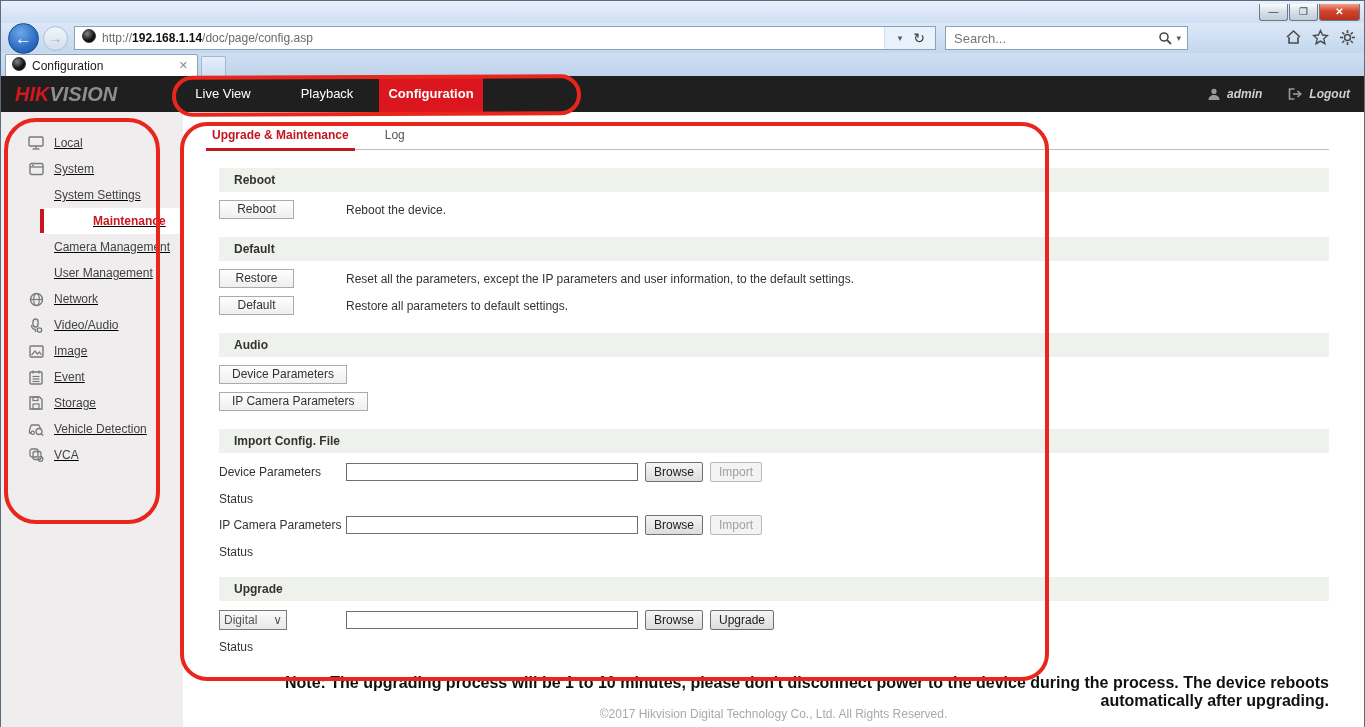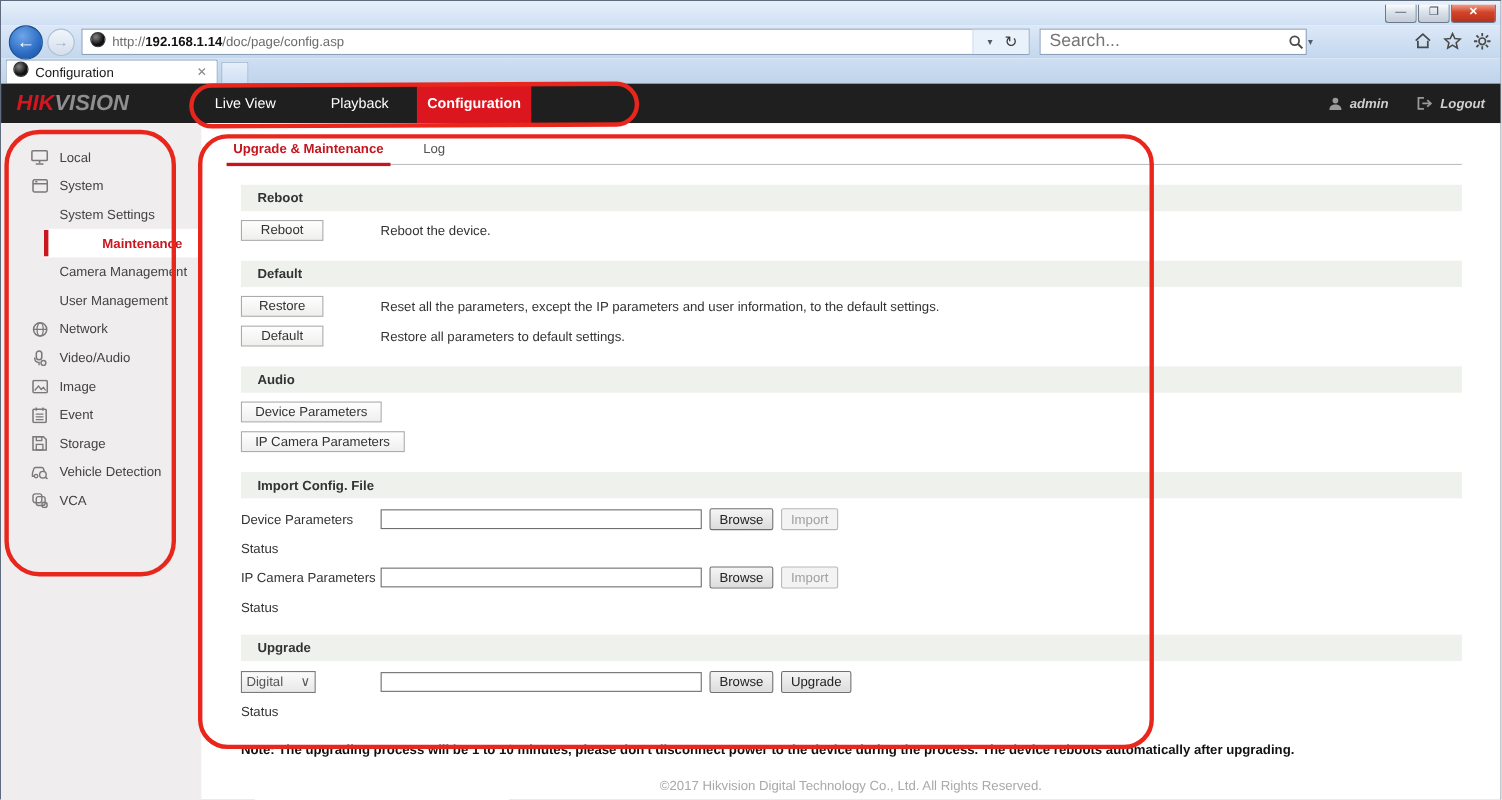--- a/index.html
+++ b/index.html
@@ -34,7 +34,7 @@
   .addr-refresh { color:#3b3b3b; font-size:14px; padding:0 4px; }
   .searchbox { position:absolute; left:944px; top:3px; width:243px; height:24px; background:#fff;
     border:1px solid #8ba1ba; display:flex; align-items:center; }
-  .searchbox input { flex:1; border:none; outline:none; font-size:16px; color:#404040; padding:0 8px;
+  .searchbox input { flex:1; border:none; outline:none; font-size:13px; color:#404040; padding:0 8px;
     font-family:"Liberation Sans", sans-serif; background:transparent; }
   .search-mag { padding:0 4px 0 2px; display:flex; align-items:center; }
   .search-caret { color:#4d5a68; font-size:9px; padding-right:6px; }

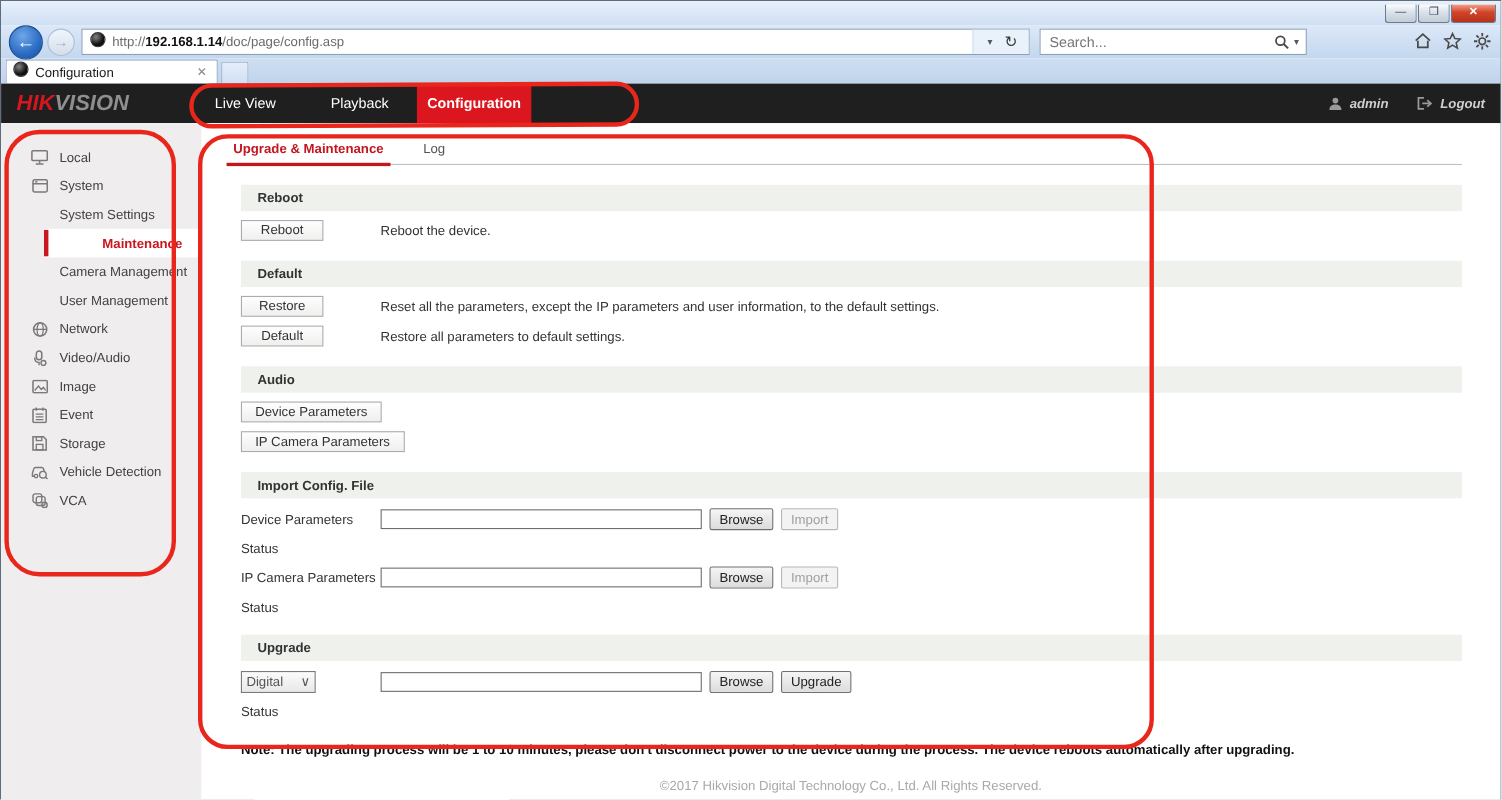--- a/index.html
+++ b/index.html
@@ -61,7 +61,7 @@
 
   
   .page { position:absolute; left:0; top:111px; width:100%; height:616px; display:flex; background:#fff; }
-  .sidebar { width:182px; background:#f0edee; flex:0 0 auto; padding-top:18px; }
+  .sidebar { width:182px; background:#f0edee; flex:0 0 auto; padding-top:18px;text-decoration:underline; }
   .side-item { position:relative; height:26px; display:flex; align-items:center; font-size:12px; color:#424242; cursor:pointer; }
   .side-item .sicon { width:16px; margin-left:27px; margin-right:10px; display:flex; justify-content:center; }
   .side-item.sub { padding-left:53px; }

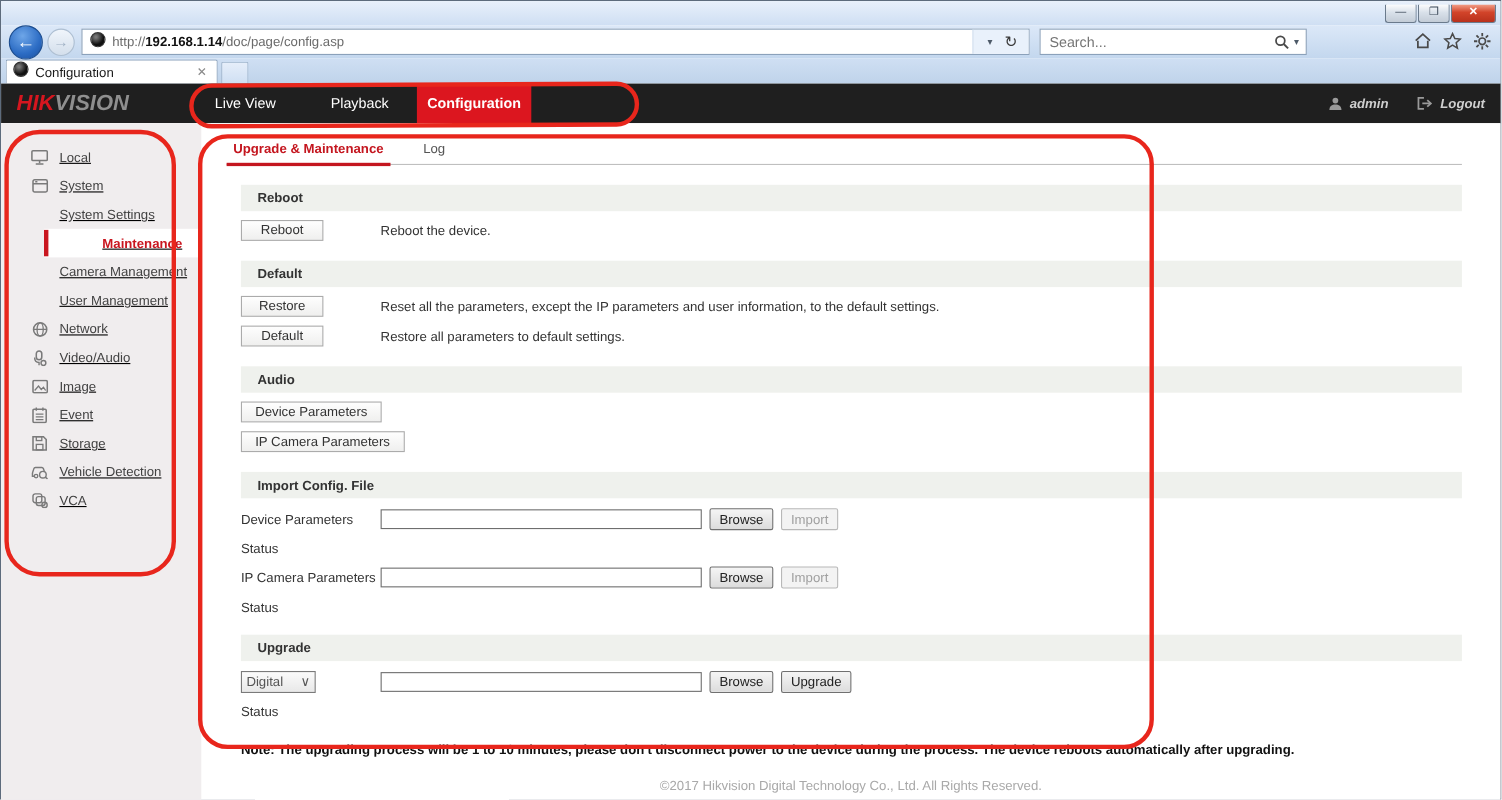--- a/index.html
+++ b/index.html
@@ -90,7 +90,7 @@
   .fake-select { width:68px; height:20px; border:1px solid #7a7a7a; background:linear-gradient(#fbfbfb,#e8e8e8);
     font-size:12px; color:#555; display:flex; align-items:center; justify-content:space-between; padding:0 4px; cursor:pointer; flex:0 0 auto; }
   .sel-gap { width:59px; flex:0 0 auto; }
-  .note { font-size:12px; font-weight:bold; color:#111; margin-top:20px; }
+  .note { font-size:16px; font-weight:bold; color:#111; margin-top:20px;text-align:right; }
   .site-footer { position:absolute; left:0; right:0; top:595px; text-align:center; font-size:12px; color:#a9a9a9; }
 
   

